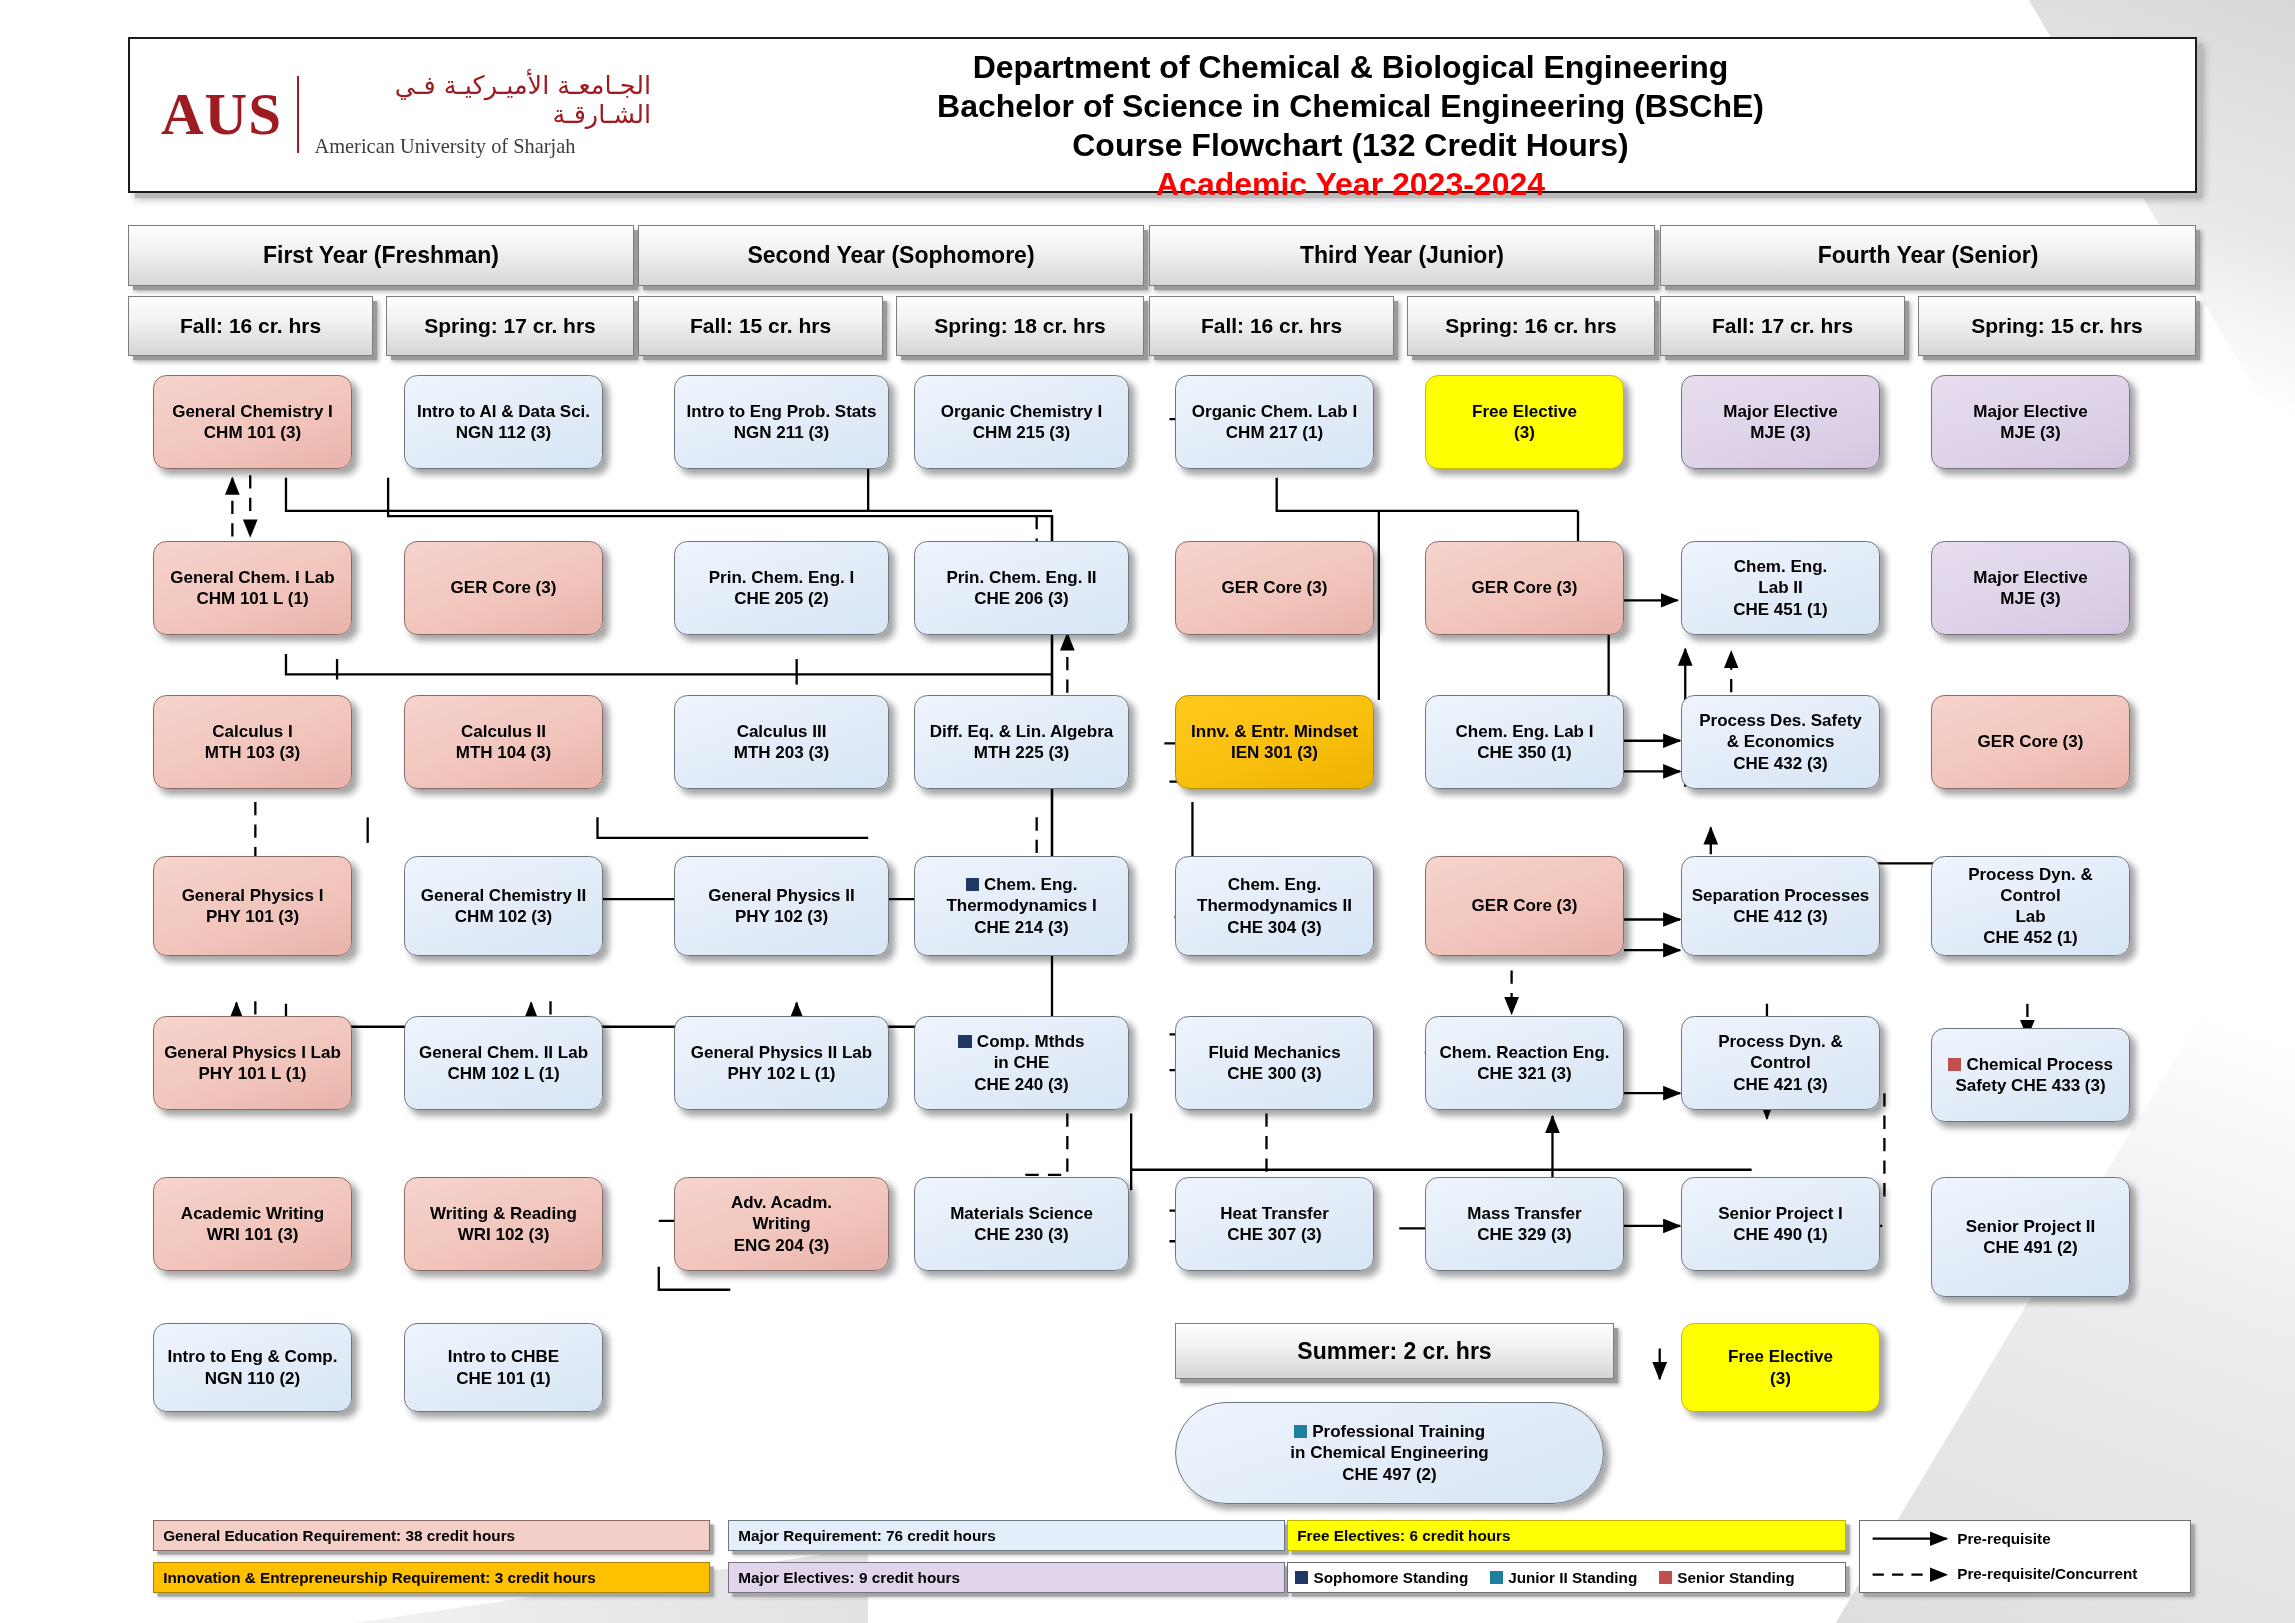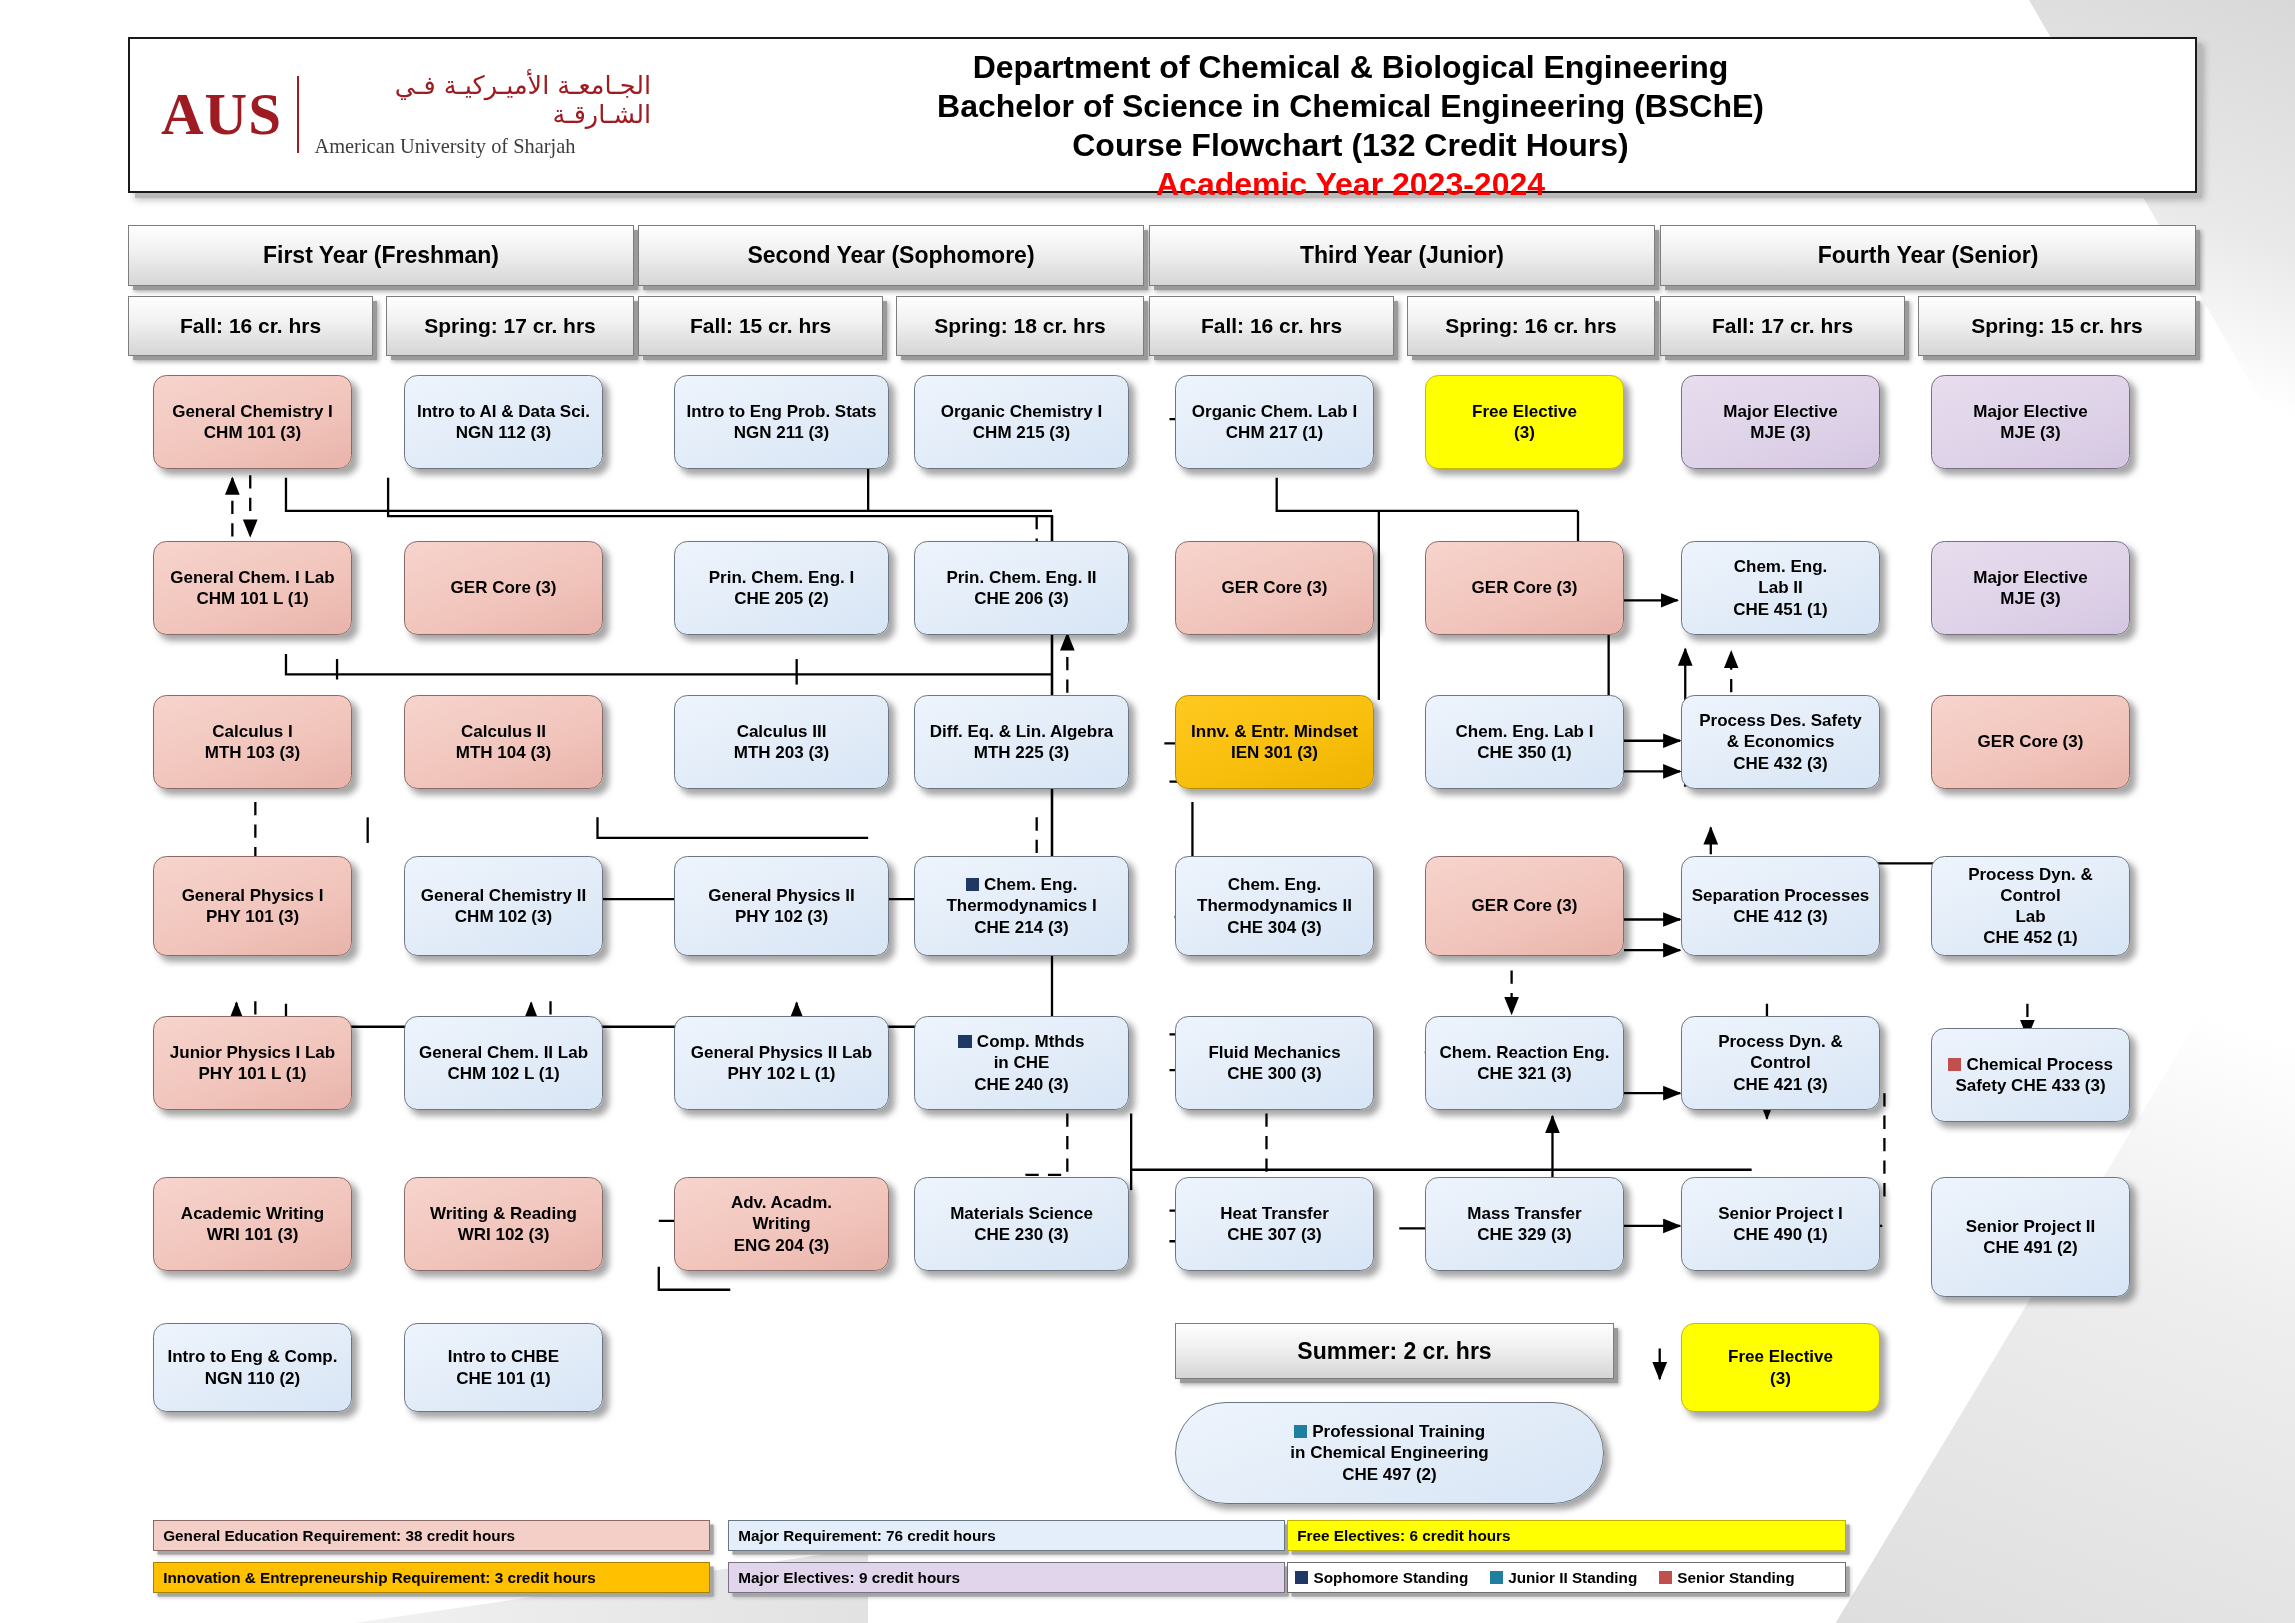--- a/index.html
+++ b/index.html
@@ -411,7 +411,7 @@
         <div>CHE 452 (1)</div>
       </div>
       <div class="course c-ger" style="left: 153px; top: 1016px; width: 199px; height: 94px;">
-        <div><span>Junior Physics I Lab</span></div>
+        <div><span>General Physics I Lab</span></div>
         <div>PHY 101 L (1)</div>
       </div>
       <div class="course c-major" style="left: 404px; top: 1016px; width: 199px; height: 94px;">

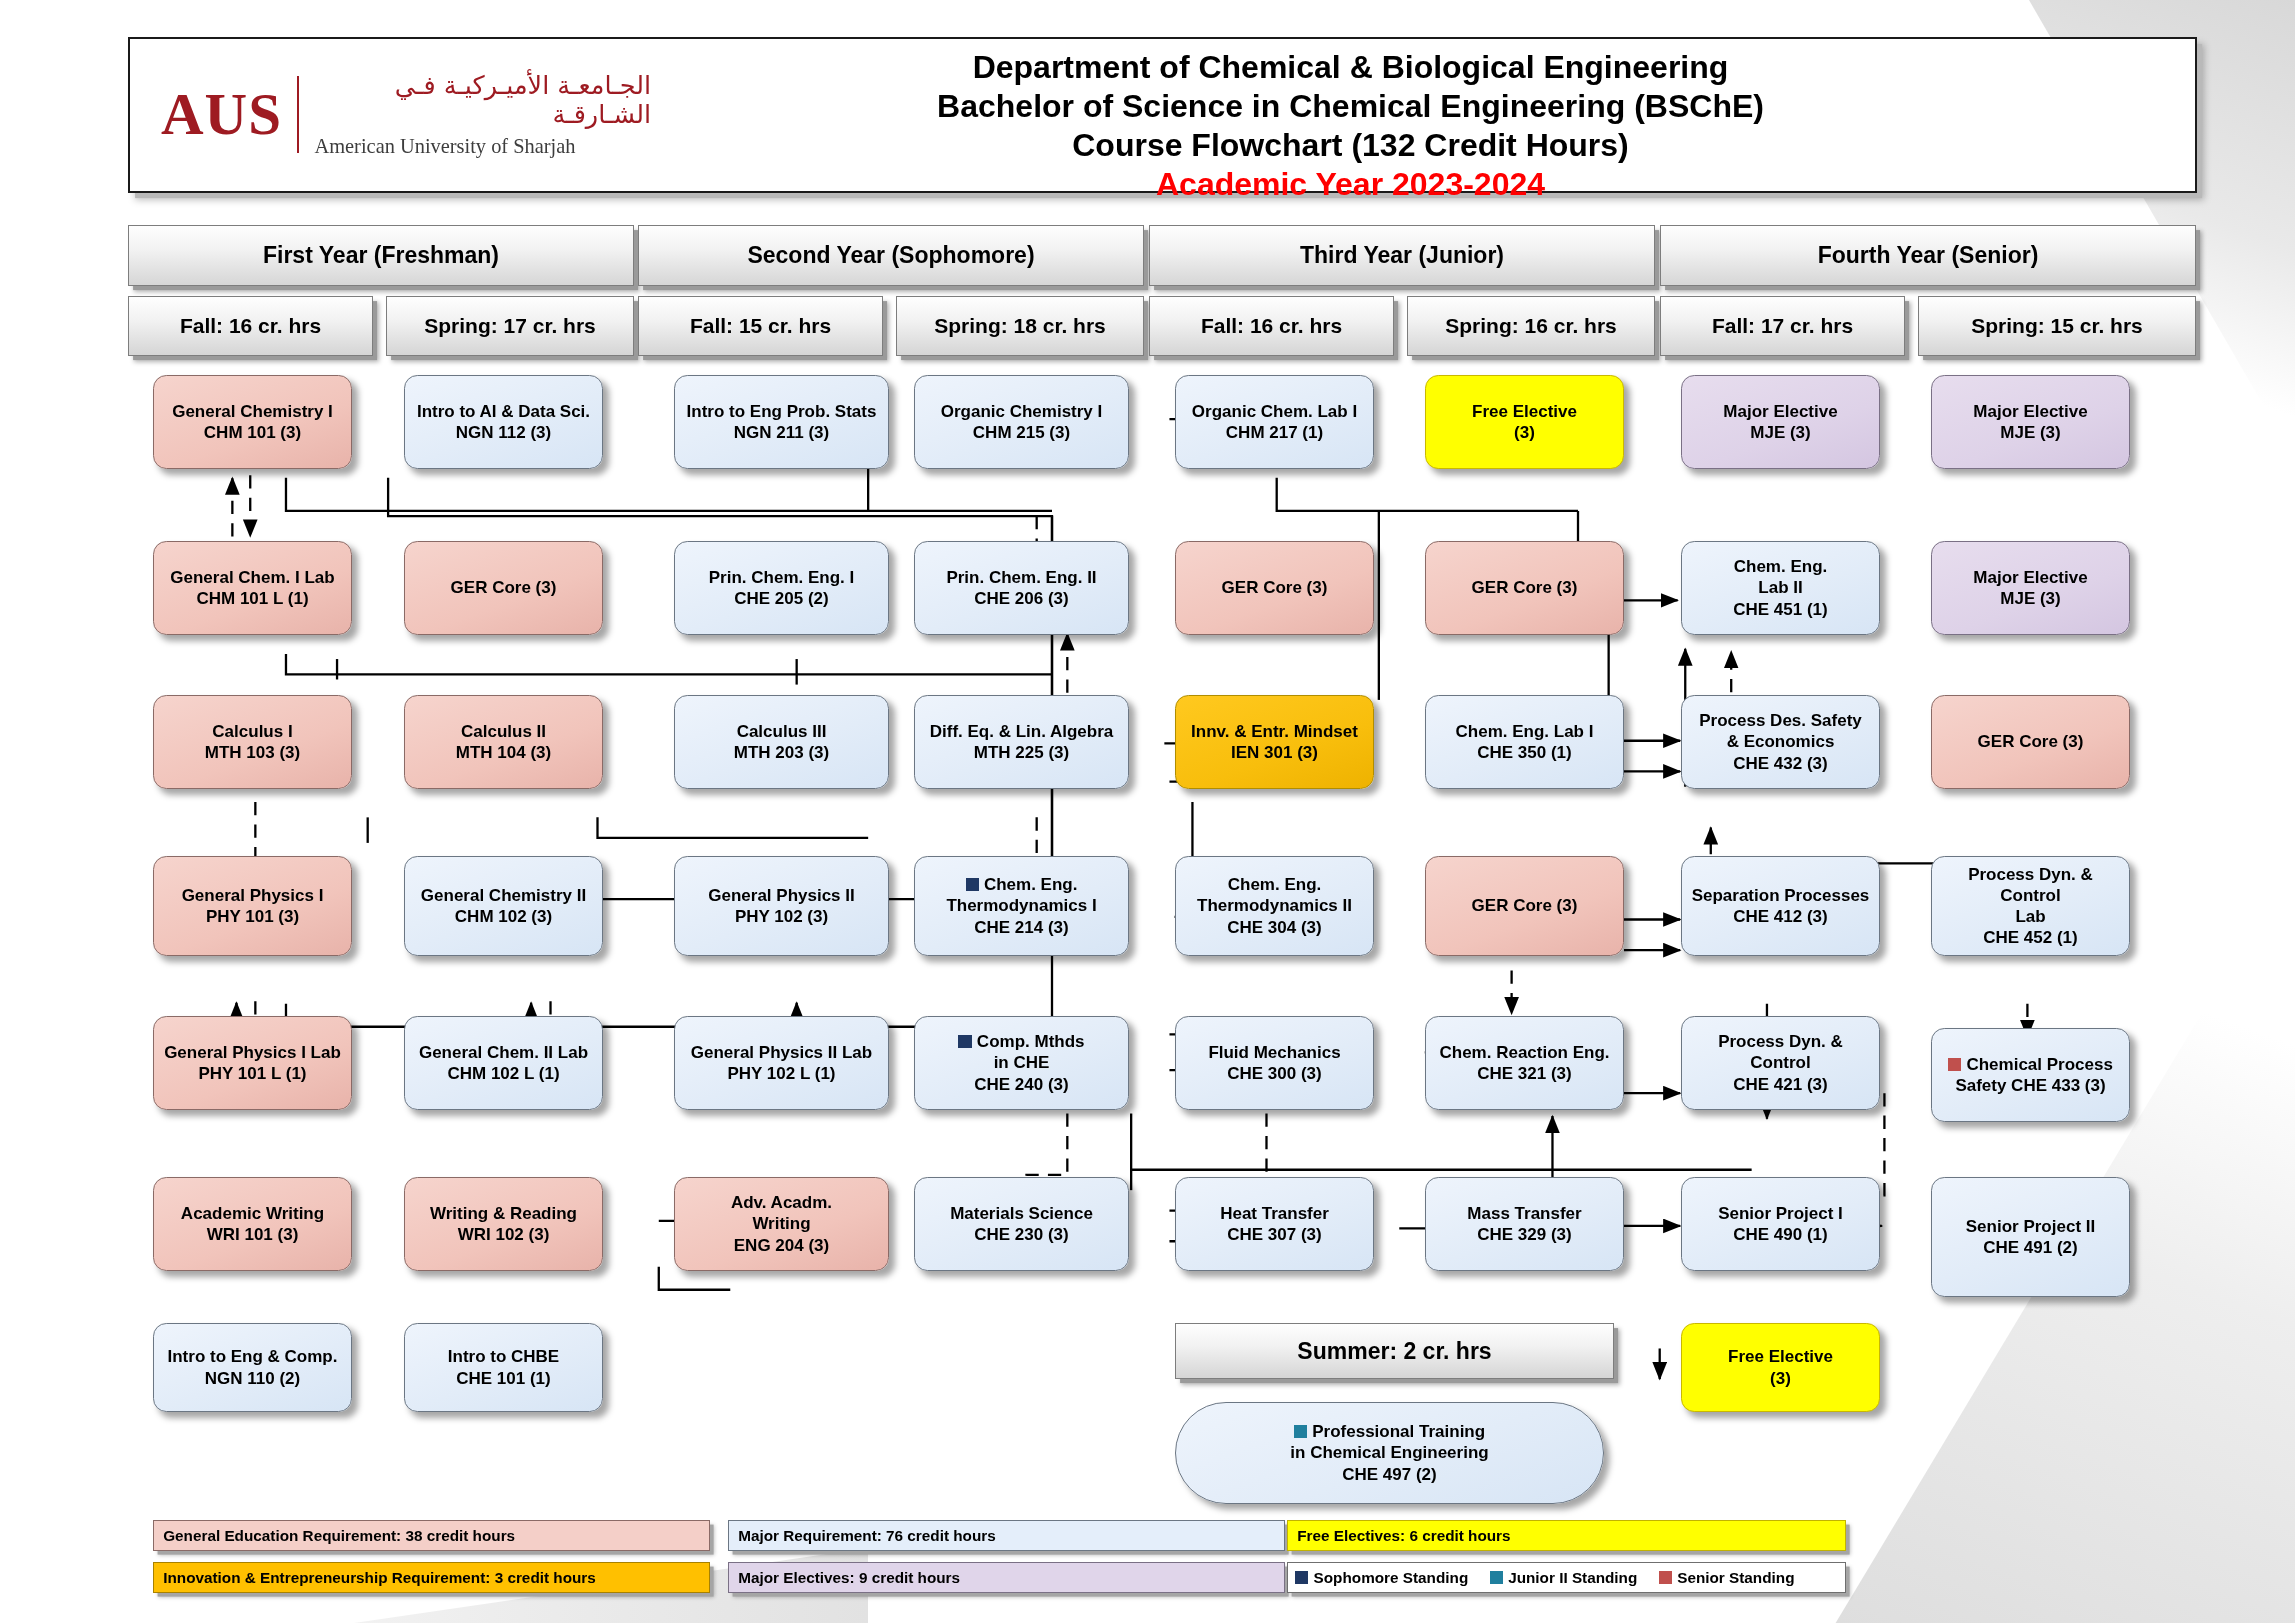--- a/index.html
+++ b/index.html
@@ -517,6 +517,27 @@
     <span class="lbl">Senior Standing</span>
   </div>
 
+  <div class="leg leg-white" style="left:1859px;top:1520px;width:332px;height:73px;
+              flex-direction:column;align-items:flex-start;justify-content:center;
+              padding-left:0;">
+    <div style="display:flex;align-items:center;height:50%;width:100%;">
+      <svg width="87" height="17.4" style="margin-left:10.2px;" viewBox="0 0 170 34">
+        <defs>
+            <marker id="ah2" markerWidth="9" markerHeight="9" refX="7.4" refY="3.2" orient="auto" markerUnits="strokeWidth">
+              <path d="M0,0 L8,3.2 L0,6.4 z" fill="#000"></path>
+            </marker>
+          </defs>
+        <line x1="5" y1="17" x2="150" y2="17" stroke="#000" stroke-width="4.5" marker-end="url(#ah2)"></line>
+      </svg>
+      <span>Pre-requisite</span>
+    </div>
+    <div style="display:flex;align-items:center;height:50%;width:100%;">
+      <svg width="87" height="17.4" style="margin-left:10.2px;" viewBox="0 0 170 34">
+        <line x1="5" y1="17" x2="150" y2="17" stroke="#000" stroke-width="4.5" stroke-dasharray="22,16" marker-end="url(#ah2)"></line>
+      </svg>
+      <span>Pre-requisite/Concurrent</span>
+    </div>
+  </div>
 
 </div>
 

